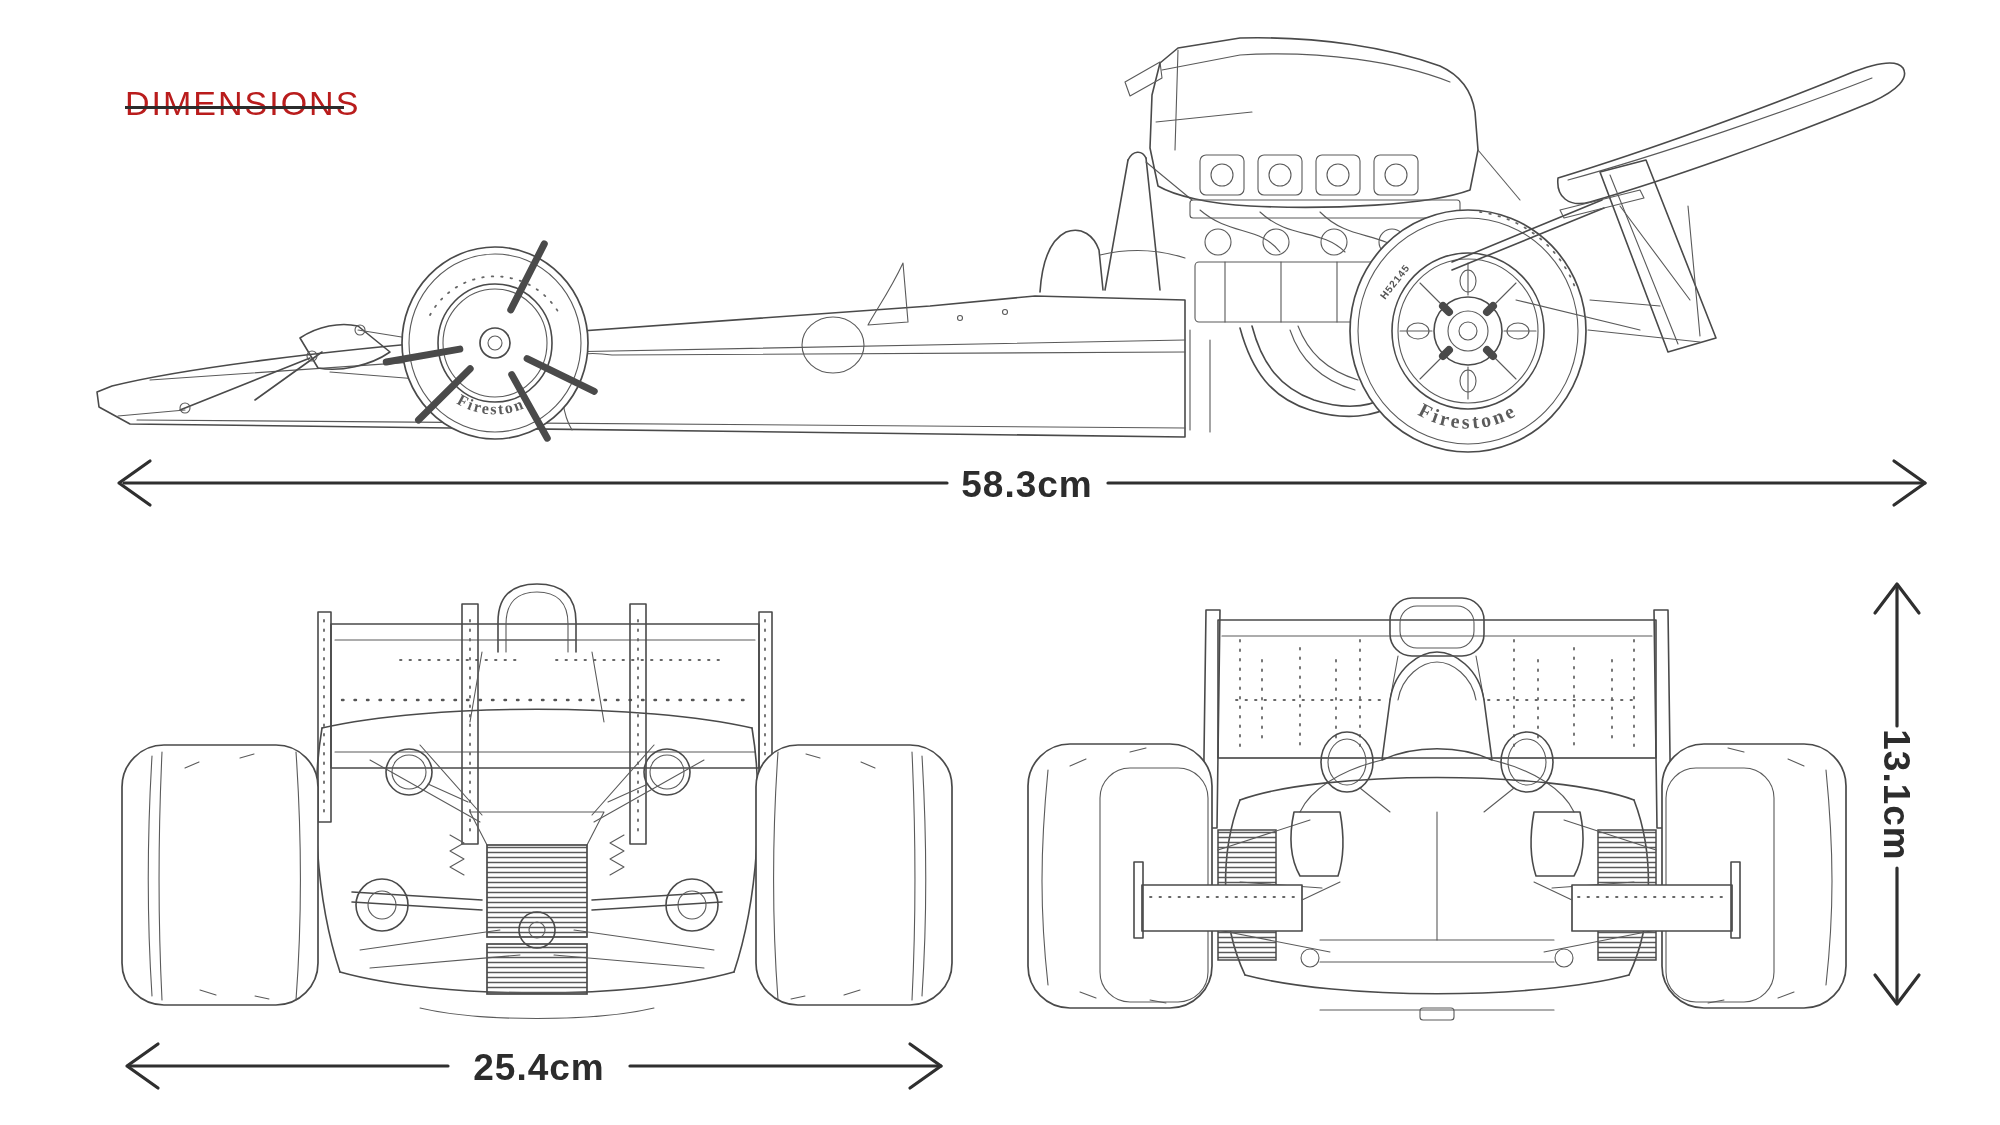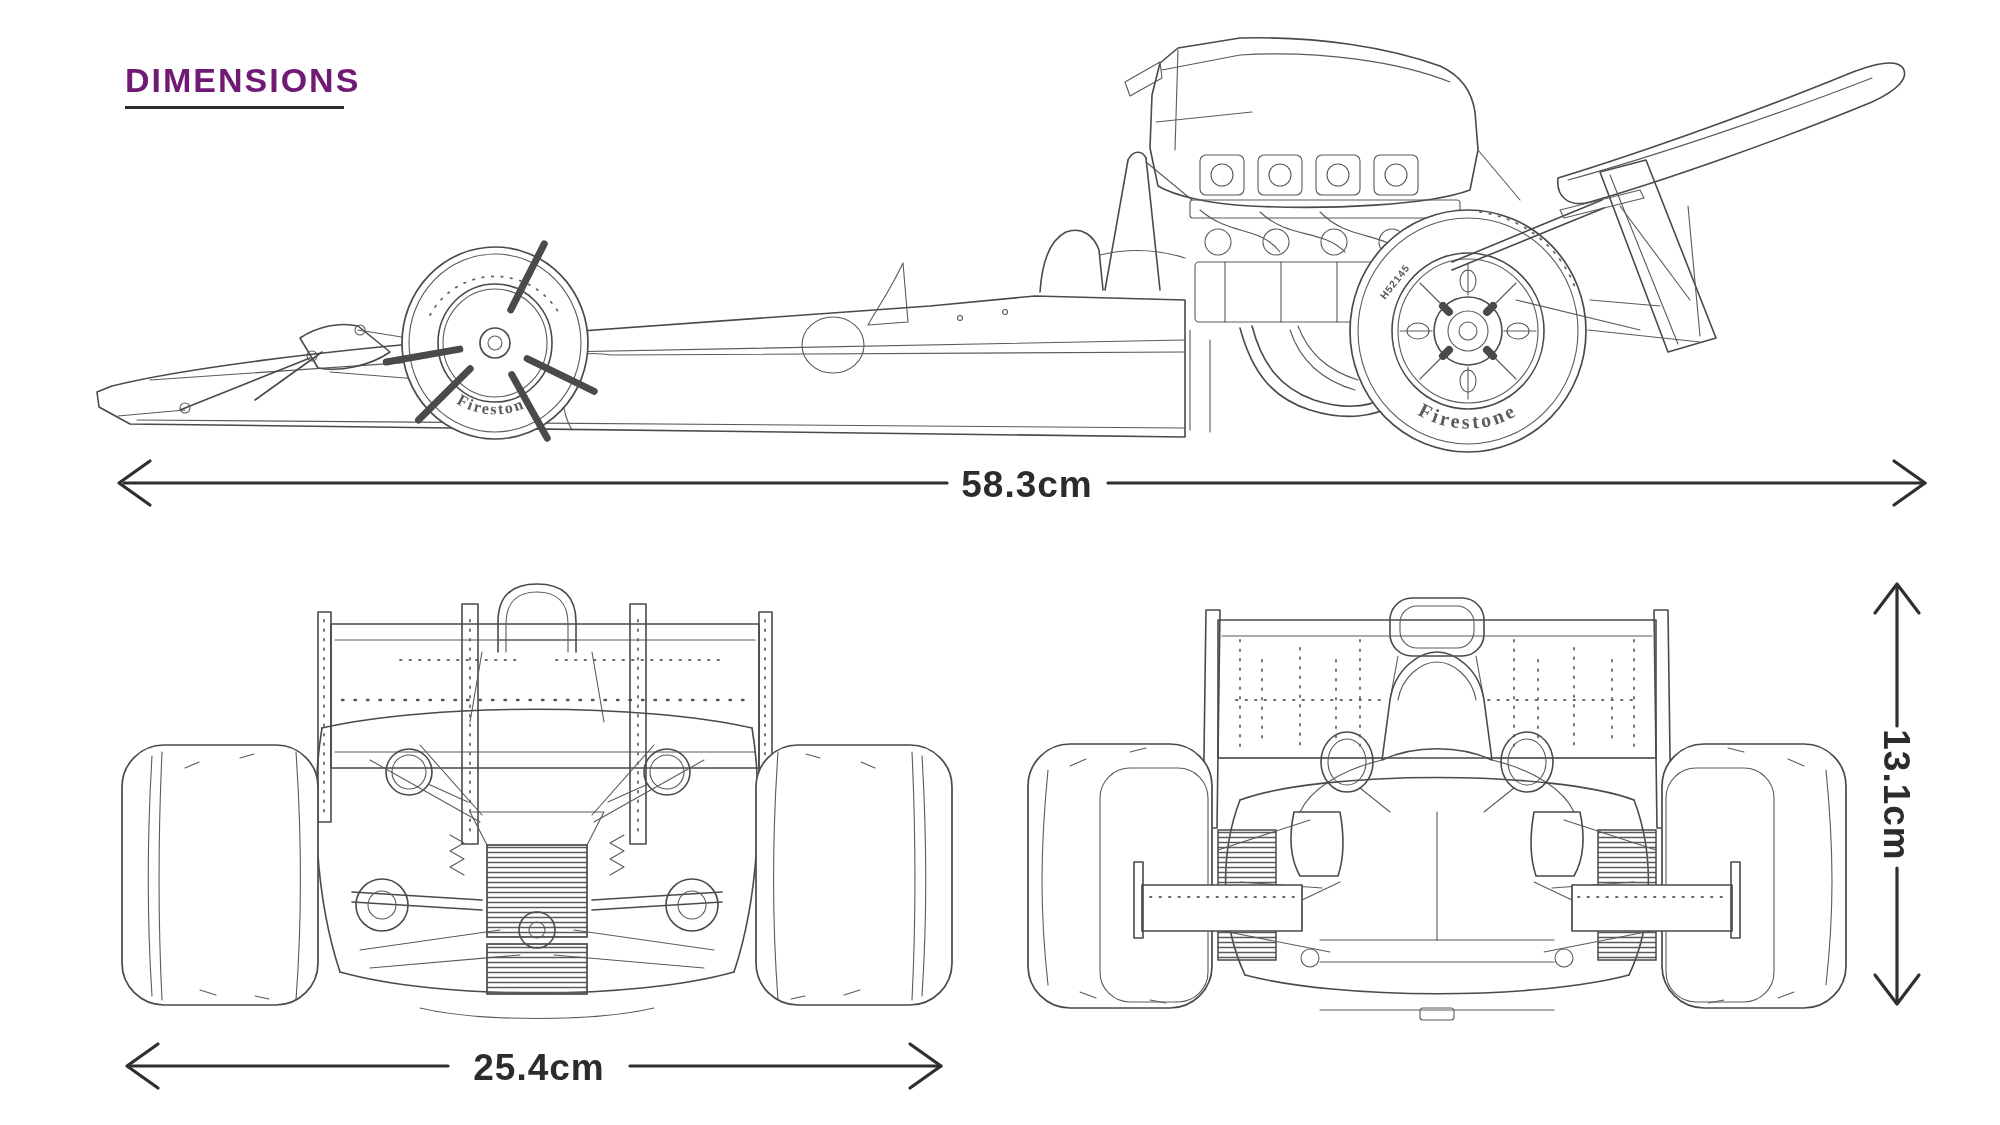--- a/index.html
+++ b/index.html
@@ -5,8 +5,8 @@
   html,body{margin:0;padding:0;background:#ffffff;}
   .page{position:relative;width:2000px;height:1125px;background:#ffffff;overflow:hidden;
         font-family:"Liberation Sans", sans-serif;}
-  .title{position:absolute;left:125px;top:61px;font-size:34px;font-weight:700;
-         letter-spacing:2px;color:#701a75;}
+  .title{position:absolute;left:125px;top:84px;font-size:34px;font-weight:400;
+         letter-spacing:2px;color:#b91c1c;}
   .title-underline{position:absolute;left:125px;top:106px;width:219px;height:3px;background:#2b2b2b;}
   svg{position:absolute;left:0;top:0;}
   .ln{fill:none;stroke:#4a4a4a;stroke-width:1.6;stroke-linejoin:round;stroke-linecap:round;}

